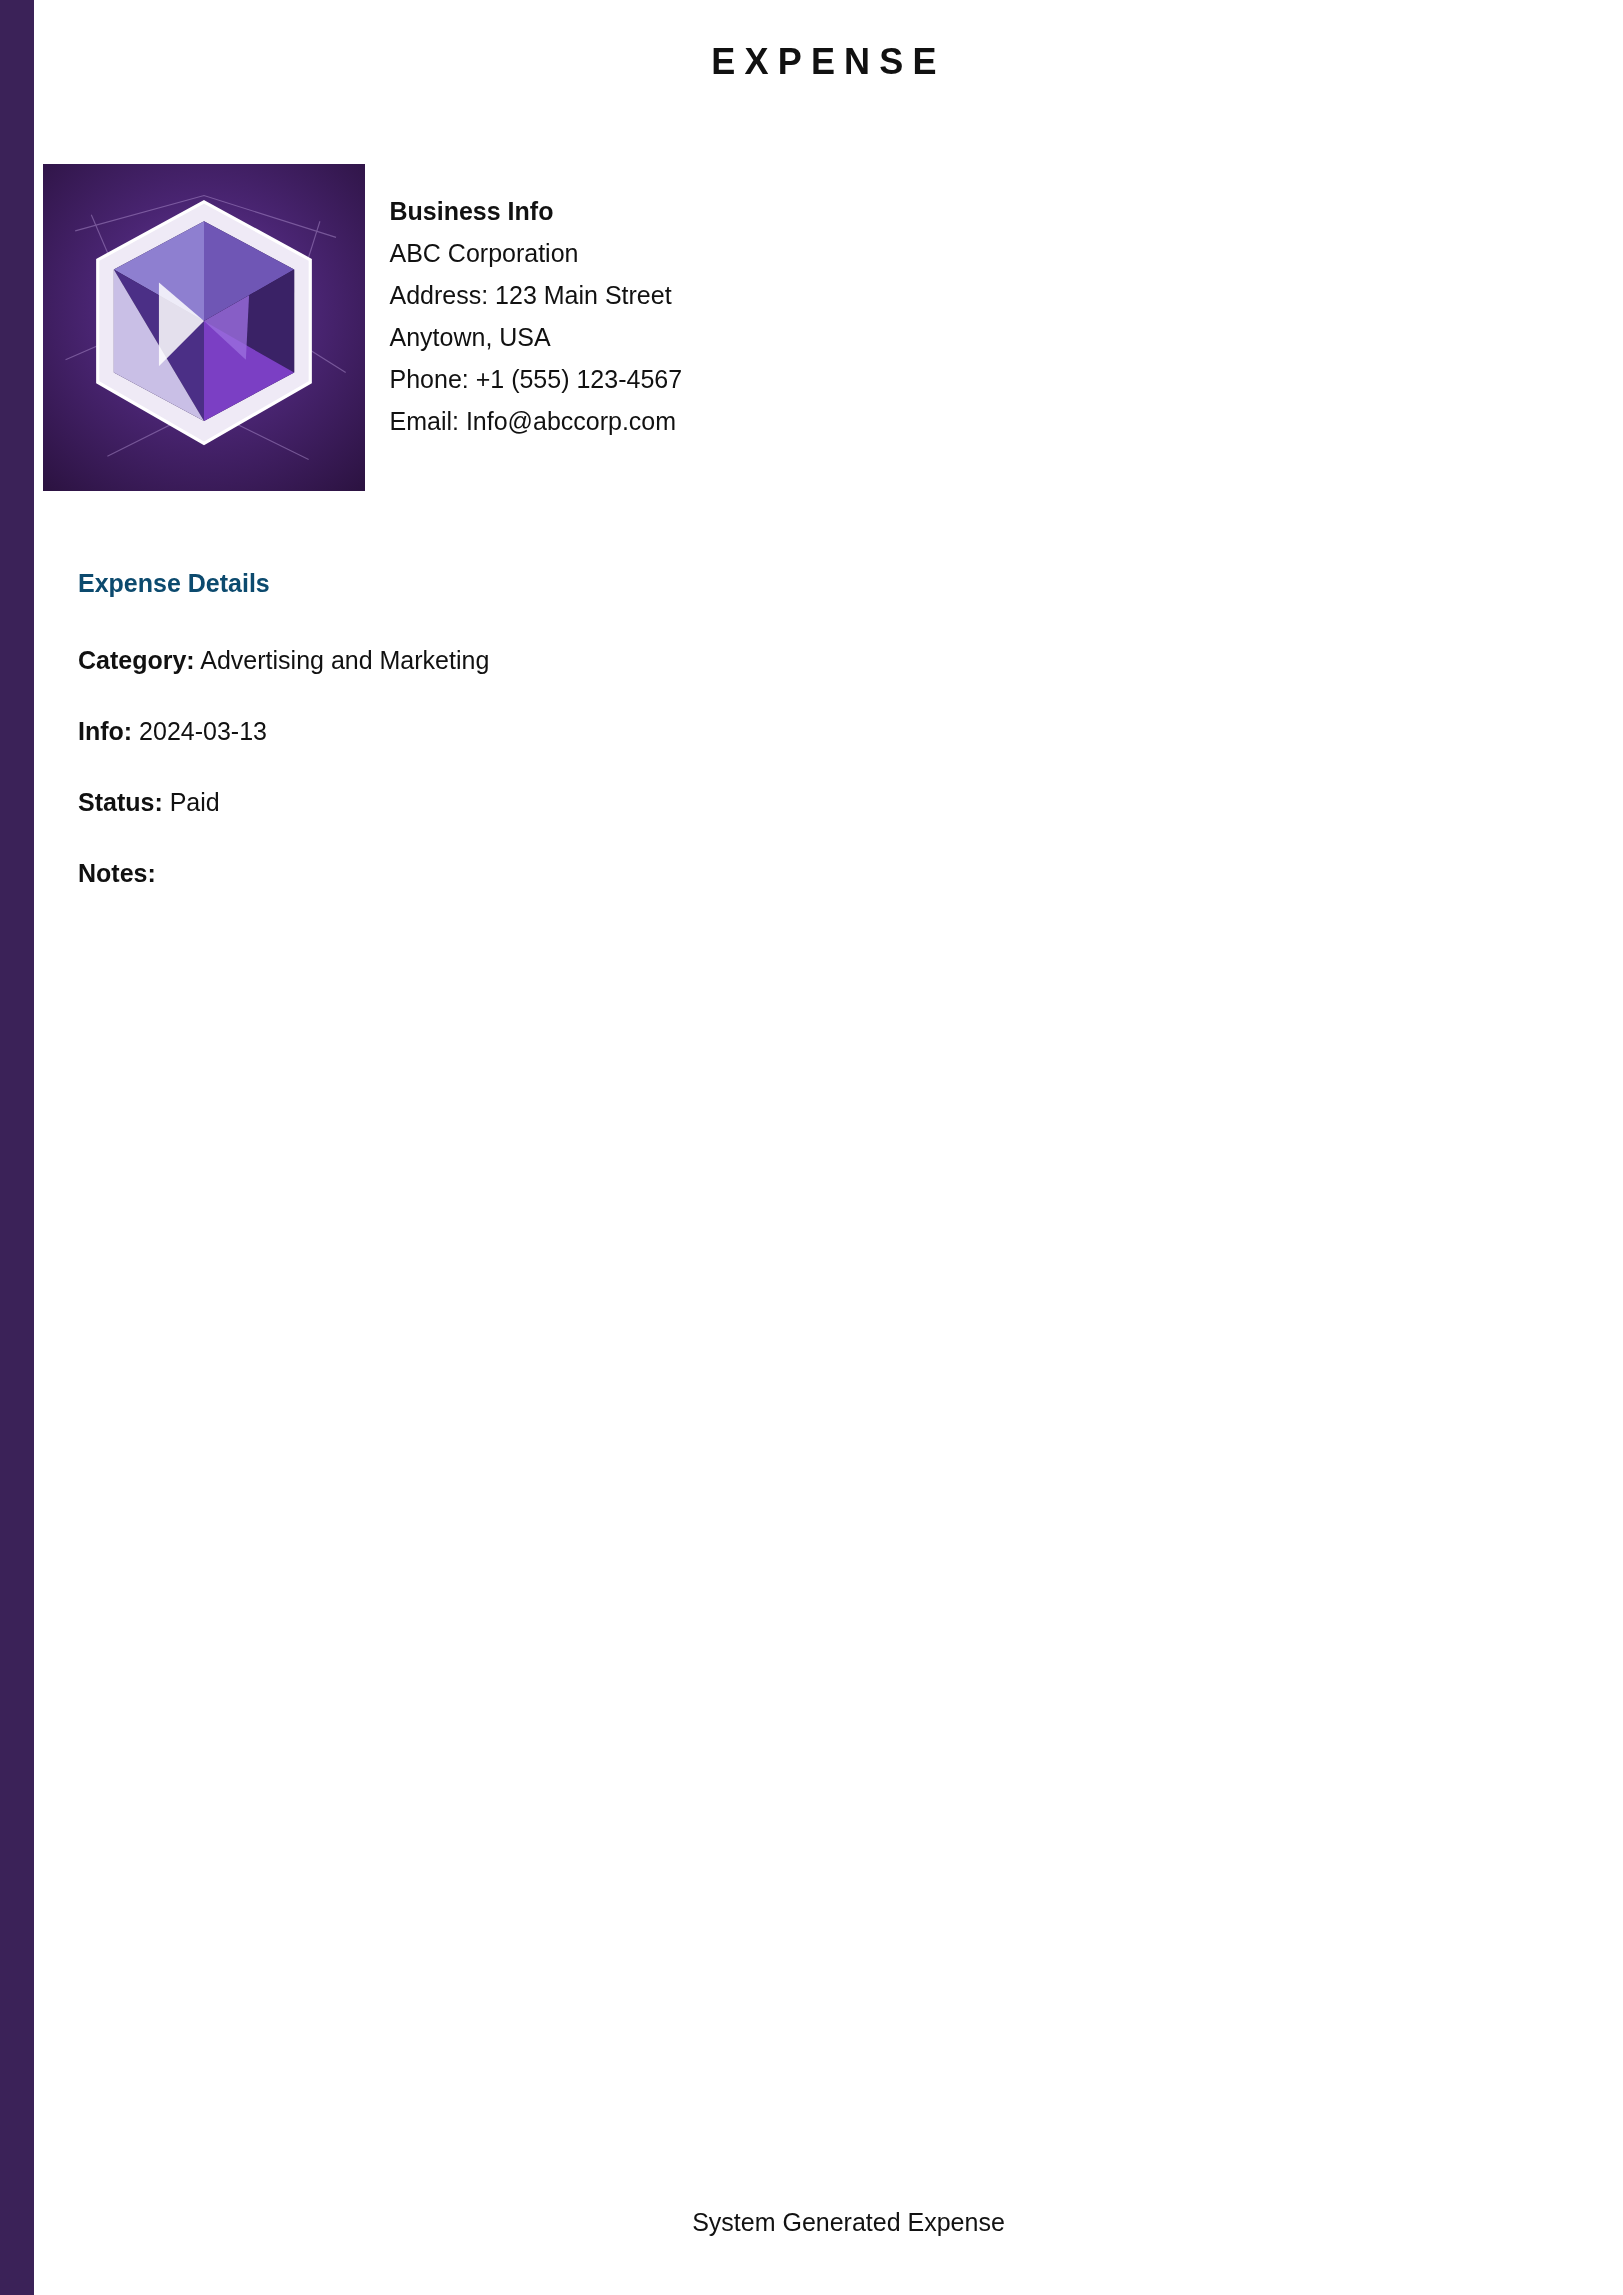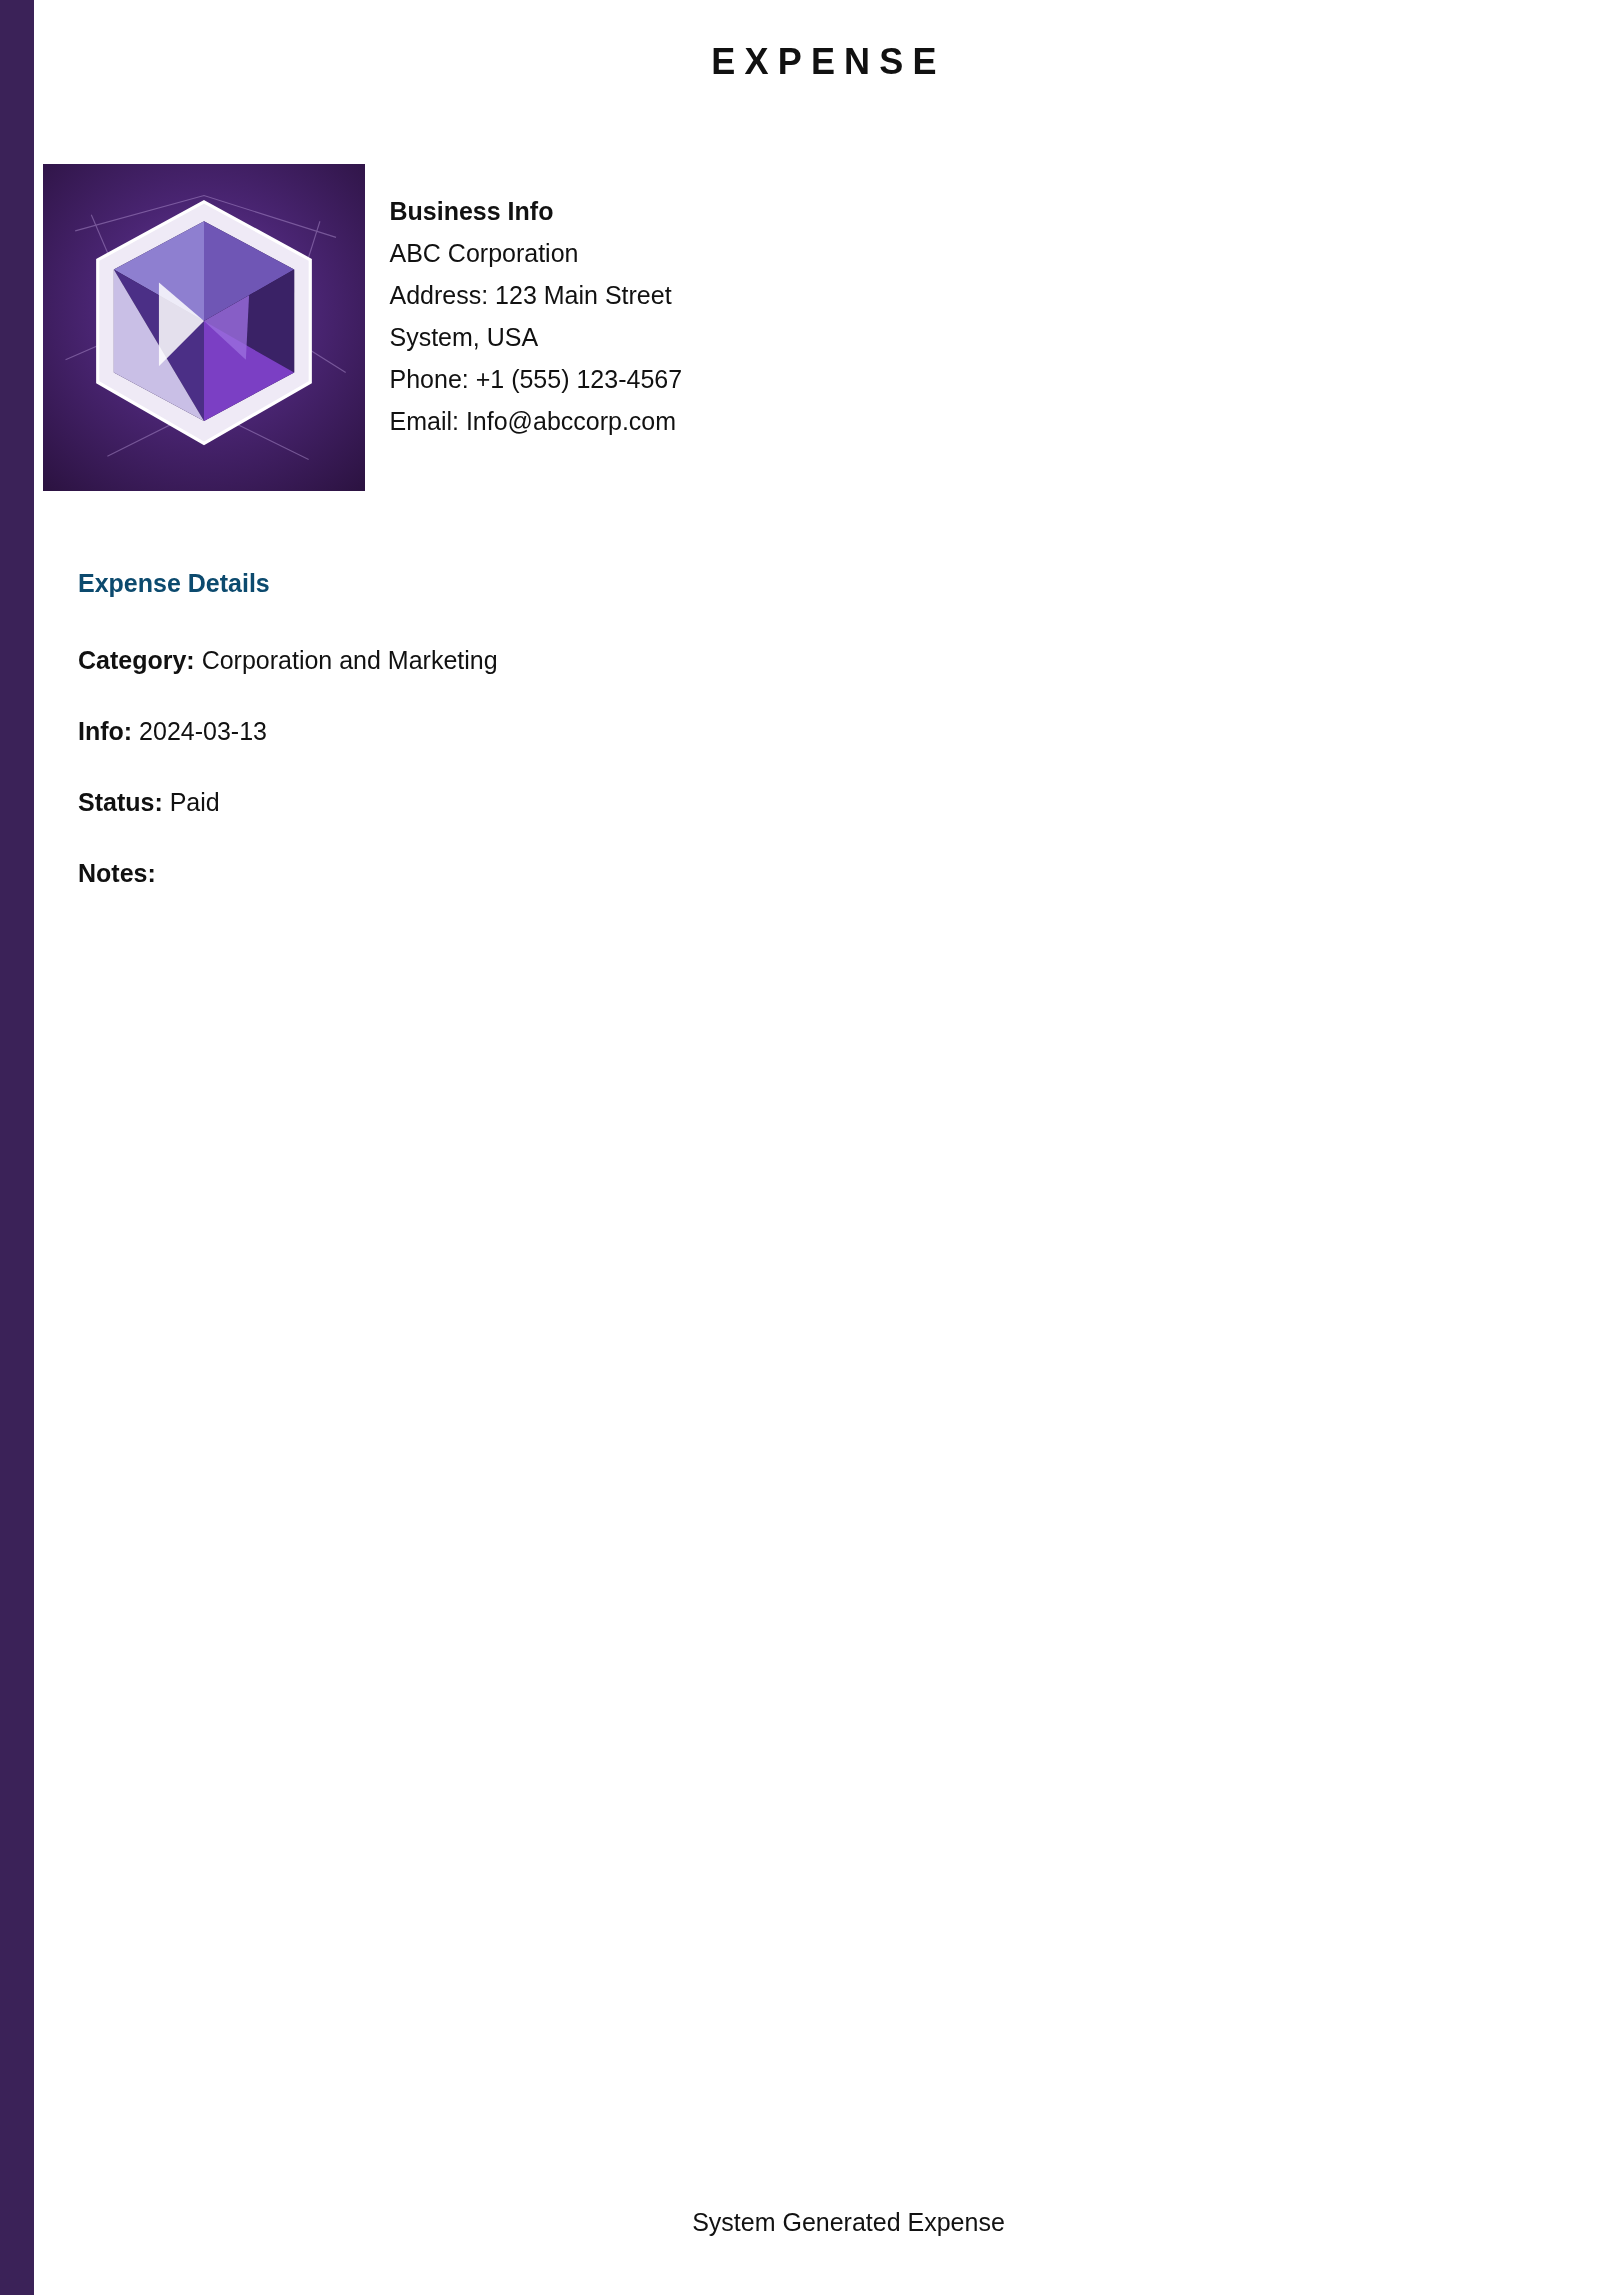--- a/index.html
+++ b/index.html
@@ -156,7 +156,7 @@
         <div class="biz-heading">Business Info</div>
         <div>ABC Corporation</div>
         <div>Address: 123 Main Street</div>
-        <div>System, USA</div>
+        <div>Anytown, USA</div>
         <div>Phone: +1 (555) 123-4567</div>
         <div>Email: Info@abccorp.com</div>
       </div>

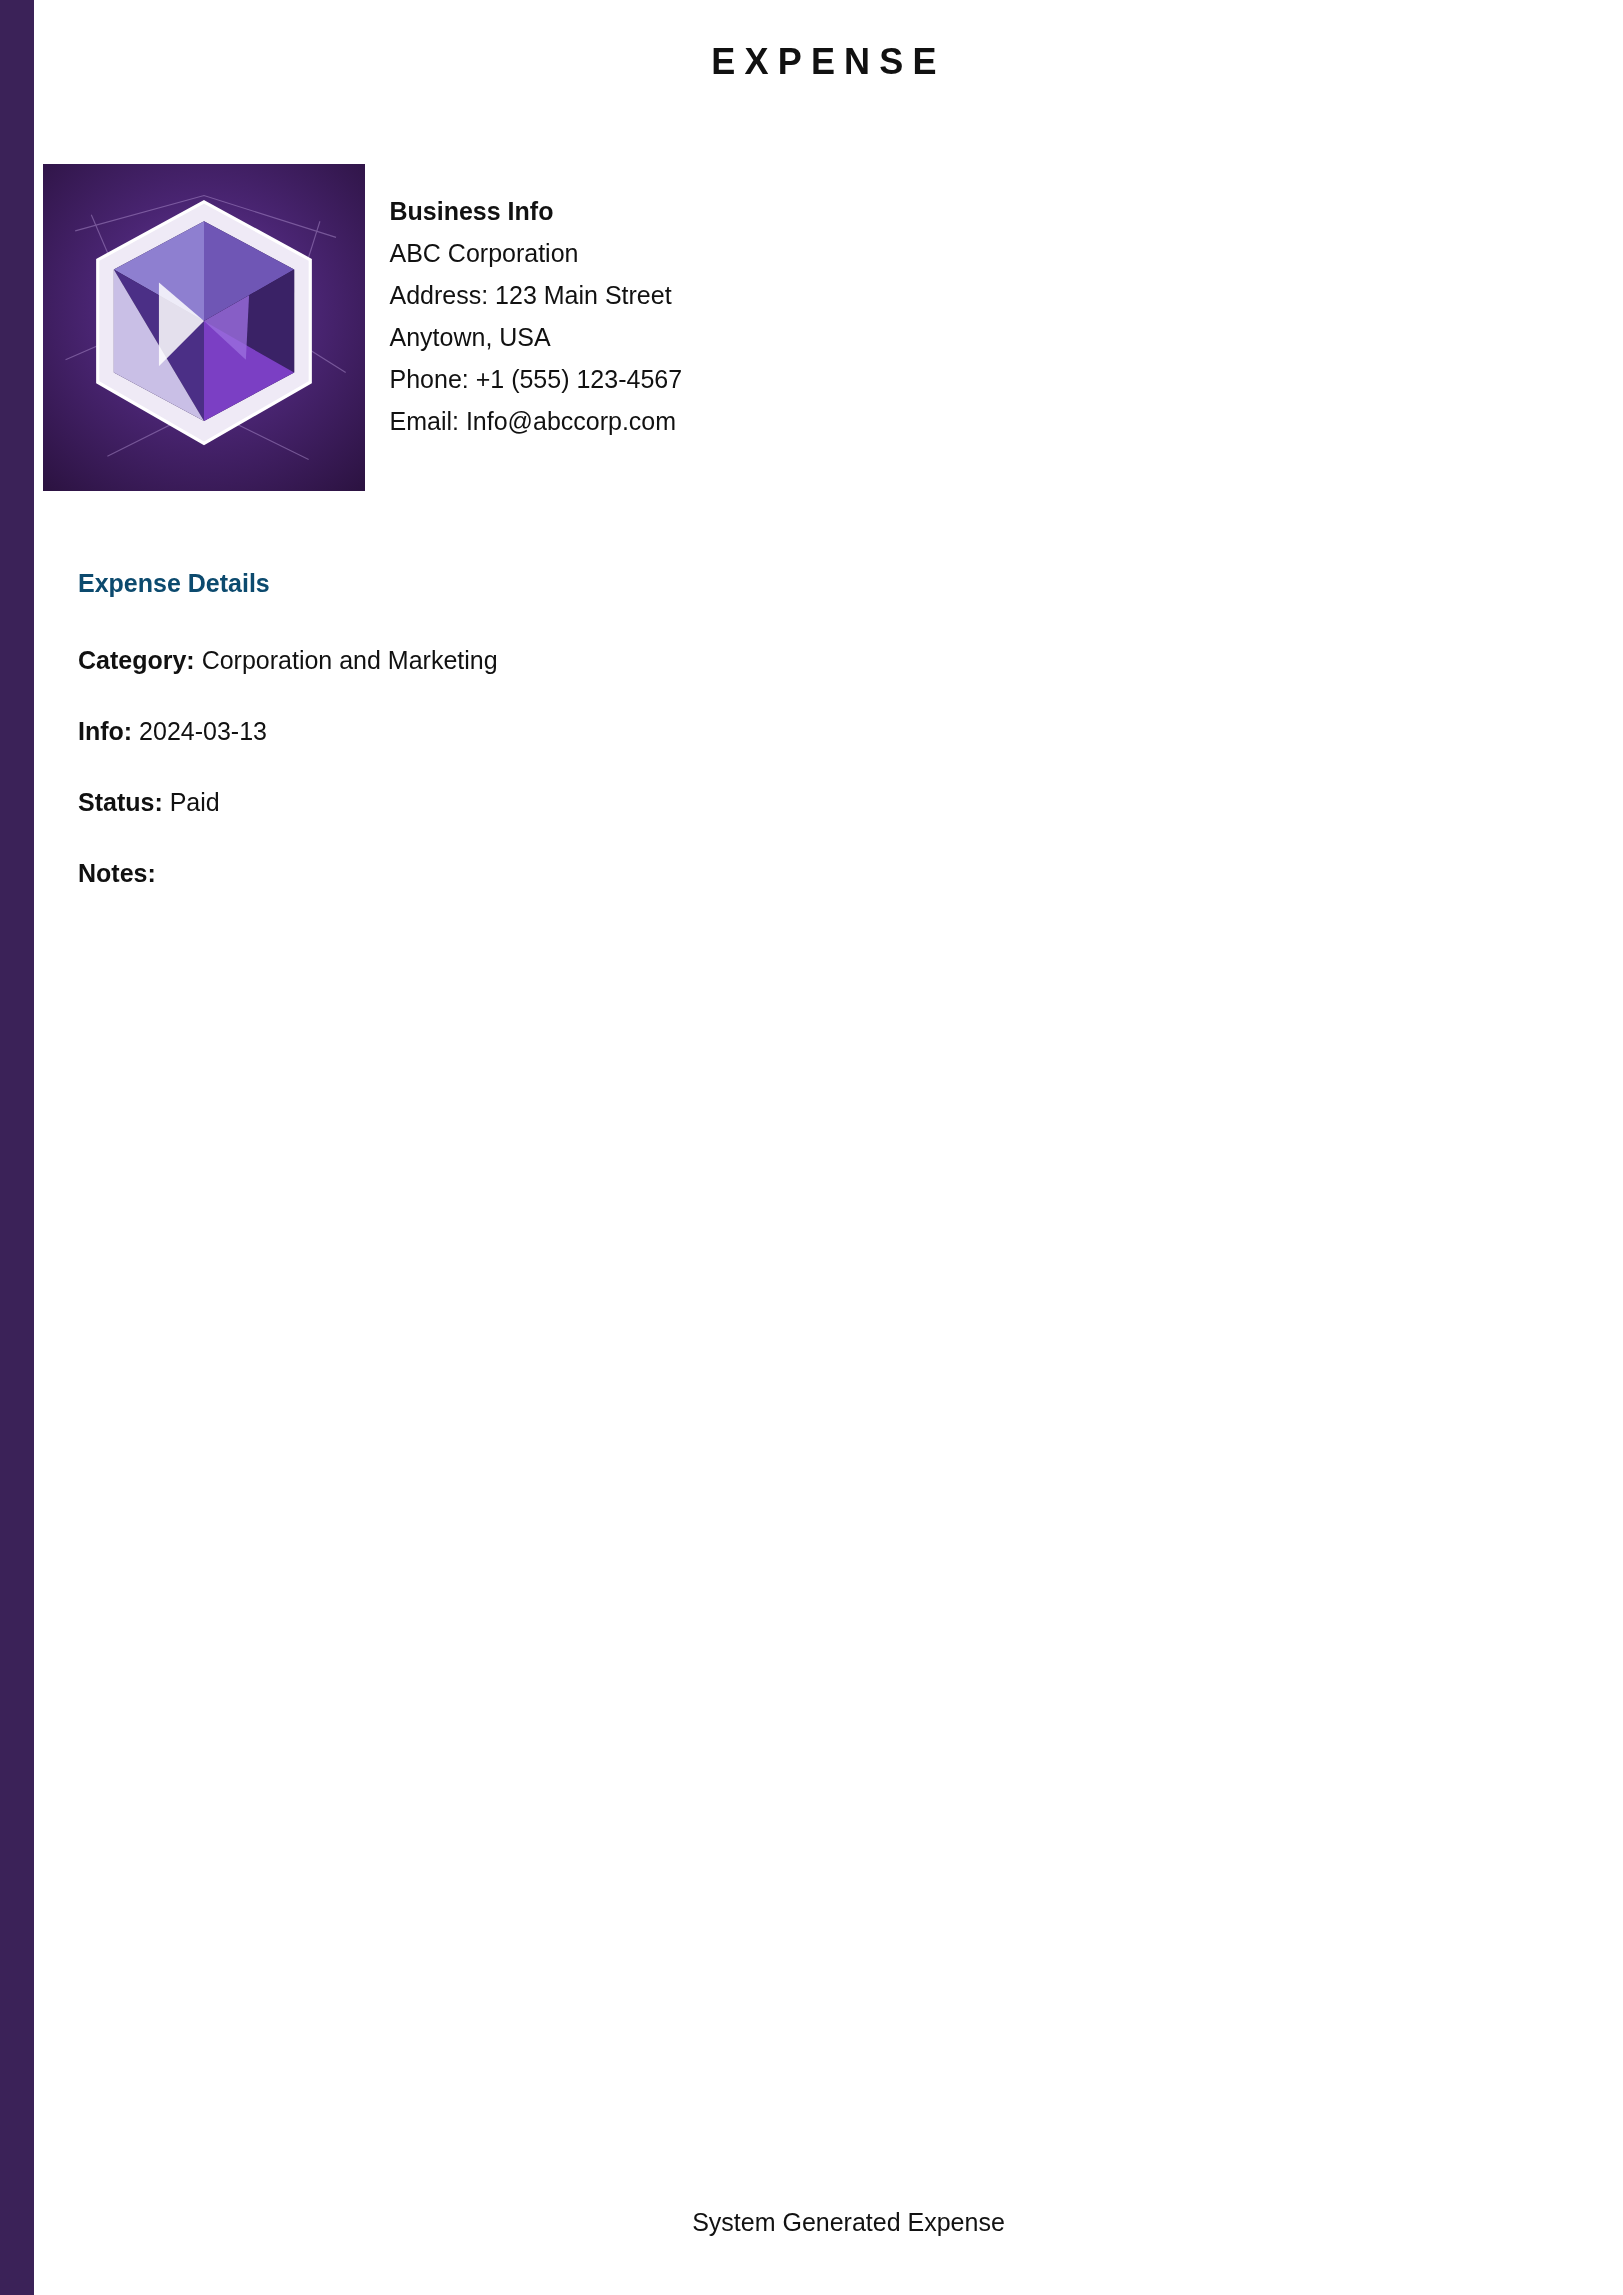--- a/index.html
+++ b/index.html
@@ -169,7 +169,7 @@
 
       <div class="detail-row">
         <span class="lbl">Category:</span>
-        <span class="val">Corporation and Marketing</span>
+        <span class="val">Advertising and Marketing</span>
       </div>
 
       <div class="detail-row">

